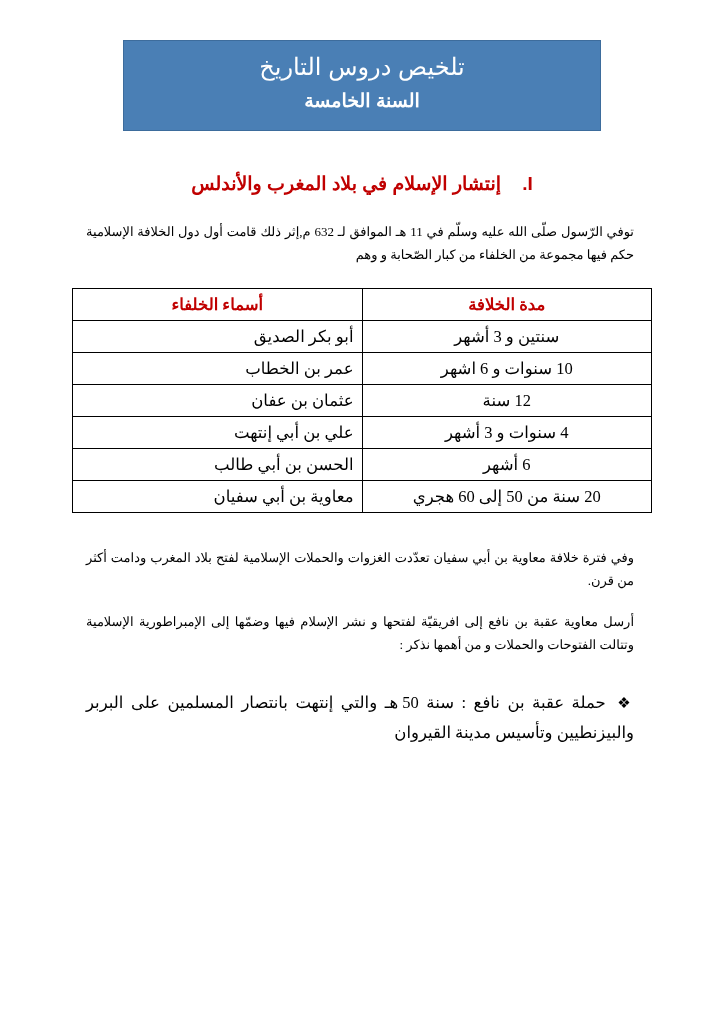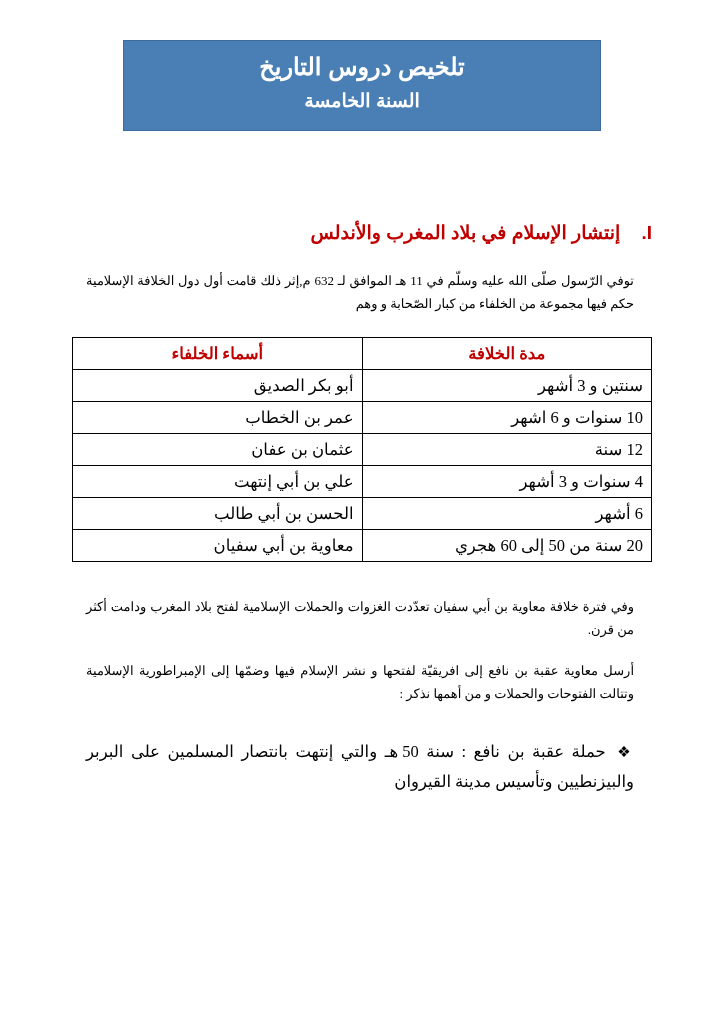--- a/index.html
+++ b/index.html
@@ -36,7 +36,7 @@
   }
   .title-banner .line1 {
     font-size: 24px;
-    font-weight: bold;
+    font-weight: normal;
     line-height: 1.35;
     font-family: "Liberation Sans", sans-serif;
   }

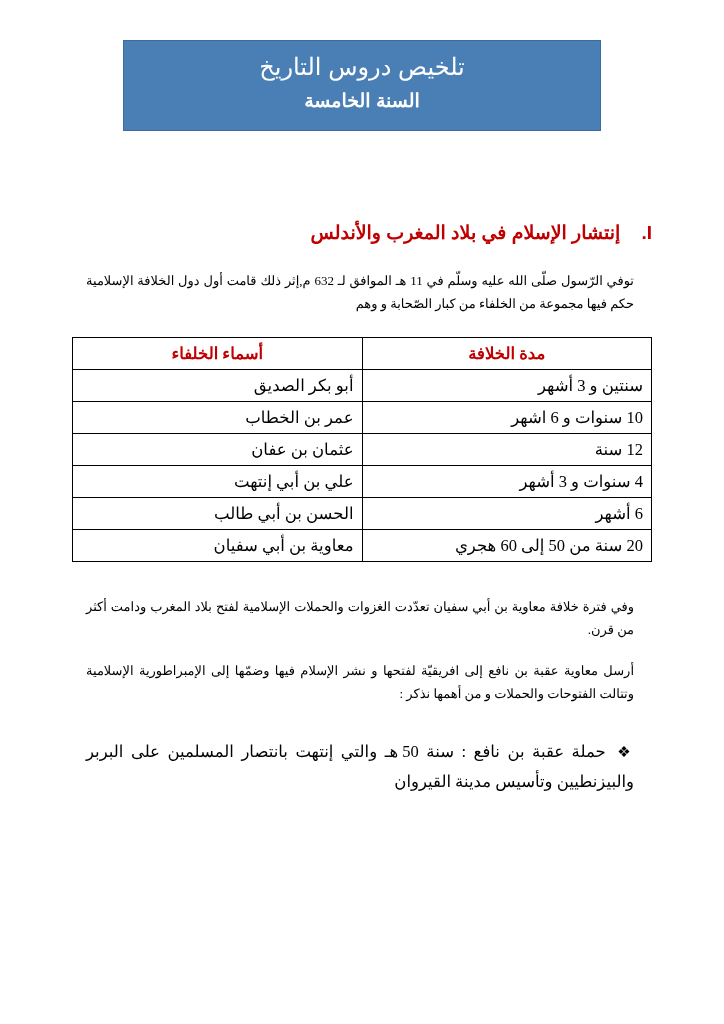--- a/index.html
+++ b/index.html
@@ -50,7 +50,8 @@
 
   
   .section-heading {
-    margin-top: 90px;
+    margin-top: 41px;
+    text-align: center;
     color: #c00000;
     font-size: 19px;
     font-weight: bold;

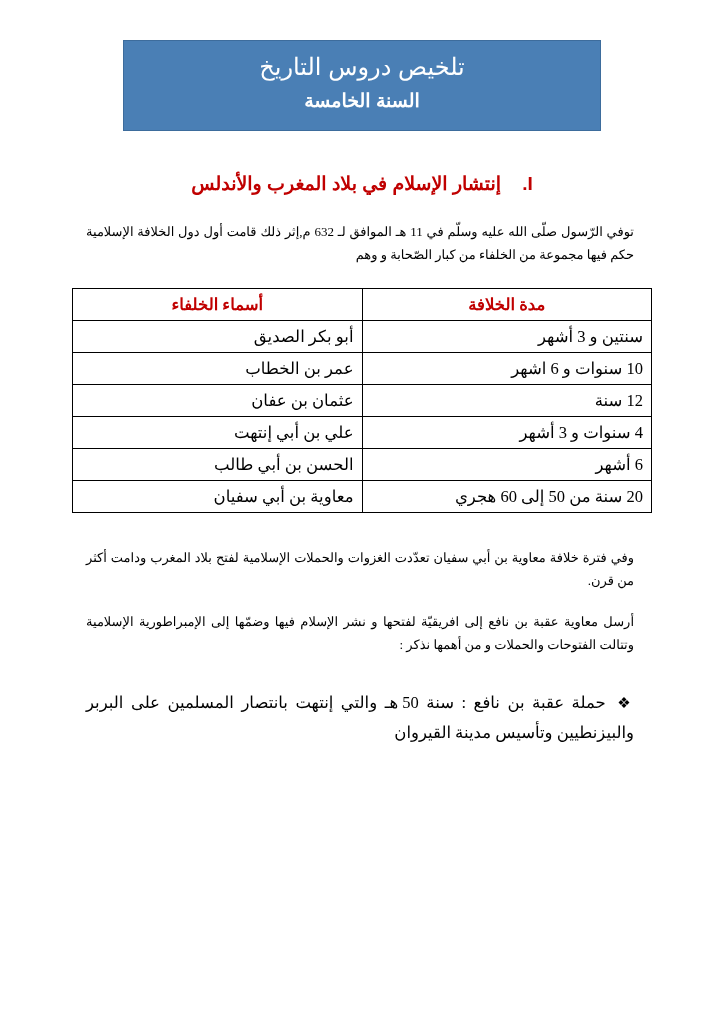--- a/index.html
+++ b/index.html
@@ -111,7 +111,7 @@
   table.caliphs td.name {
   }
   table.caliphs td.dur {
-    text-align: right;
+    text-align: center;
   }
   table.caliphs col.c-dur { width: 50%; }
   table.caliphs col.c-name { width: 50%; }

